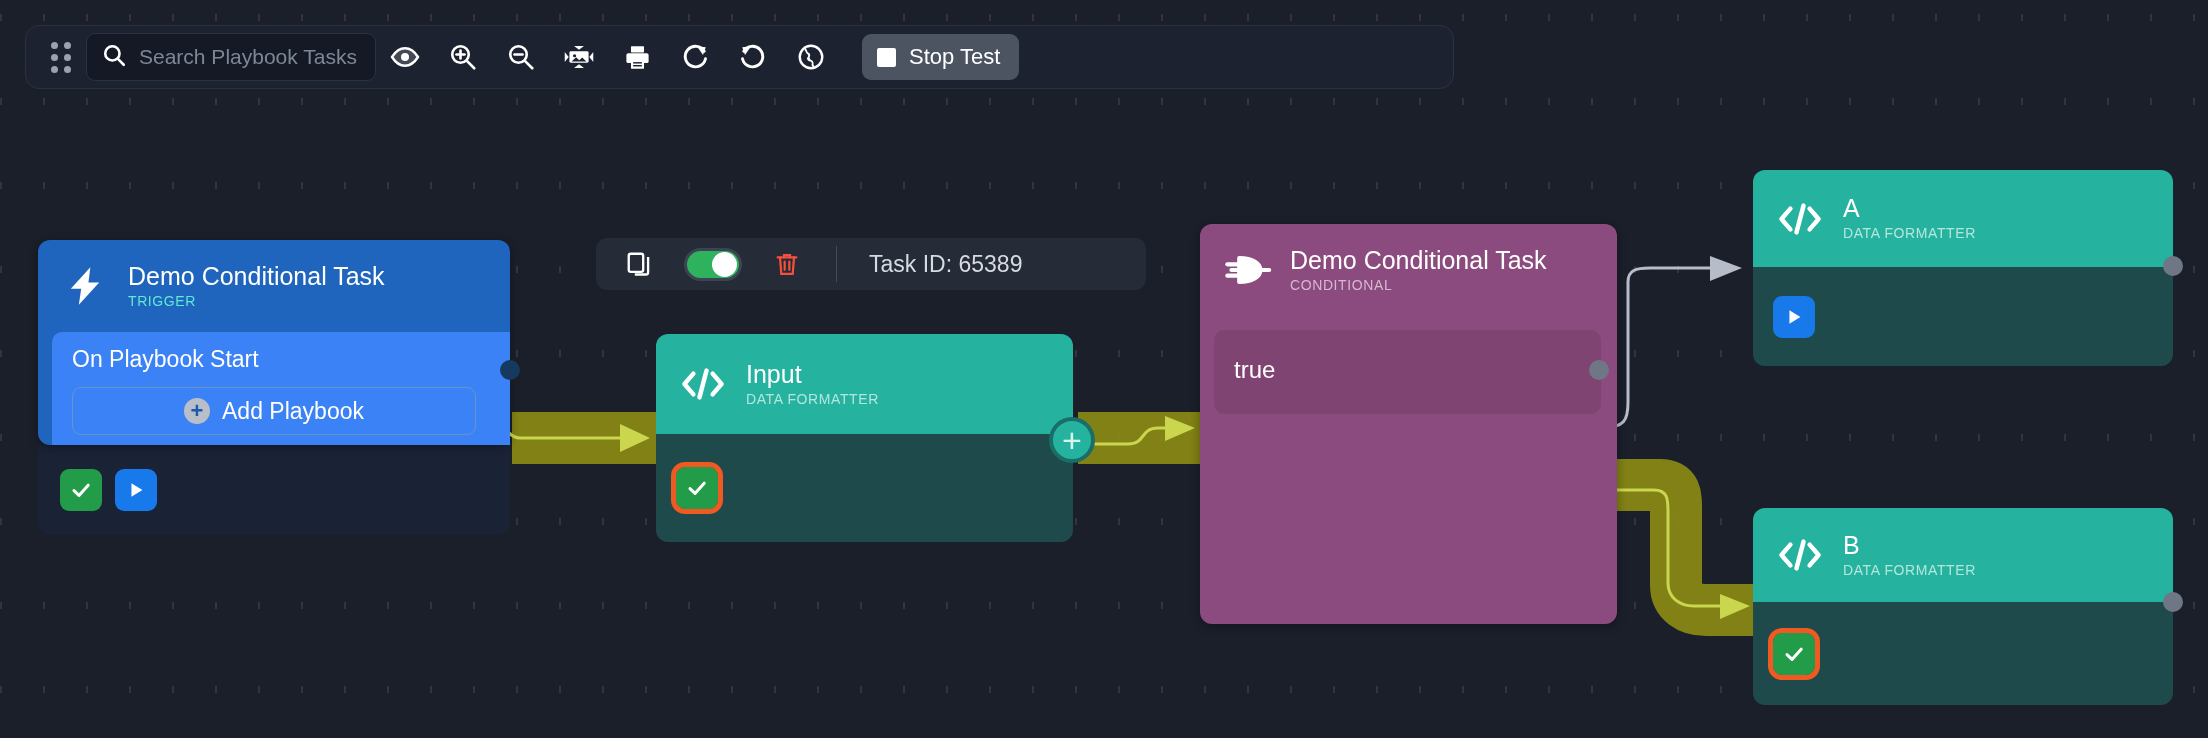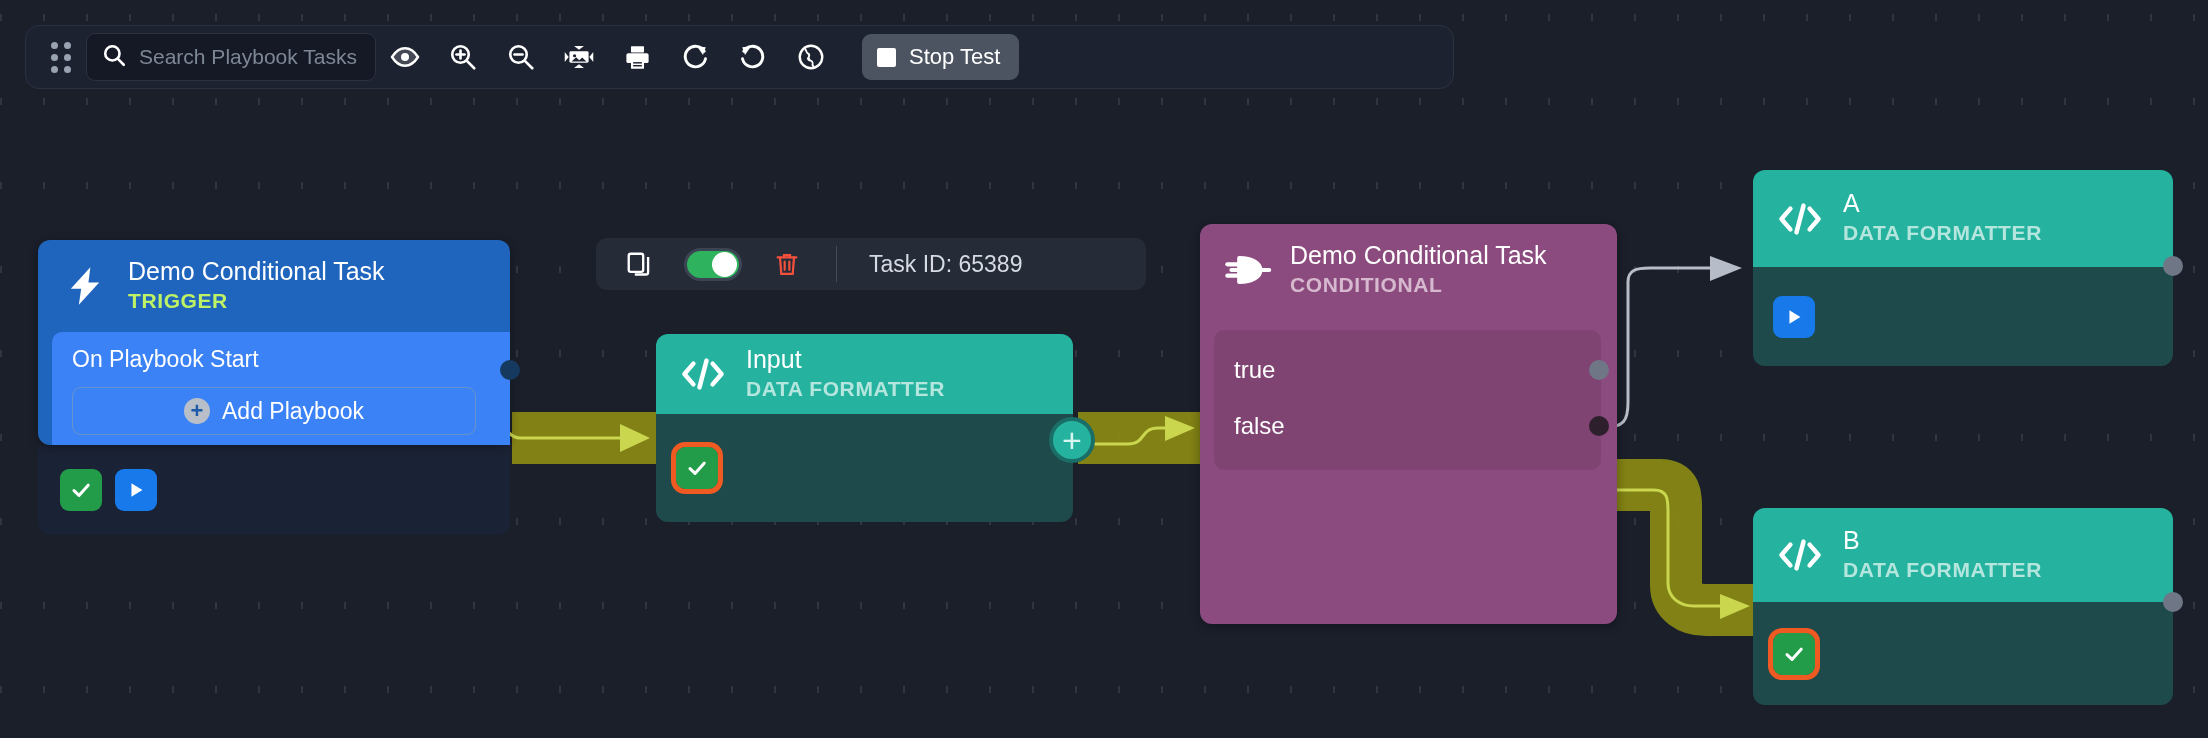--- a/index.html
+++ b/index.html
@@ -101,7 +101,7 @@
   .node .icon-wrap { width: 54px; display:flex; justify-content:center; align-items:center; }
   .node .titles { display:flex; flex-direction:column; justify-content:center; }
   .node .t1 { color:#fff; font-size: 25px; line-height: 1.2; }
-  .node .t2 { font-size: 21px; font-weight: bold; letter-spacing: 0.6px; line-height: 1.45; }
+  .node .t2 { font-size: 14px; font-weight: normal; letter-spacing: 0.6px; line-height: 1.45; }
 
   
   #node-trigger {

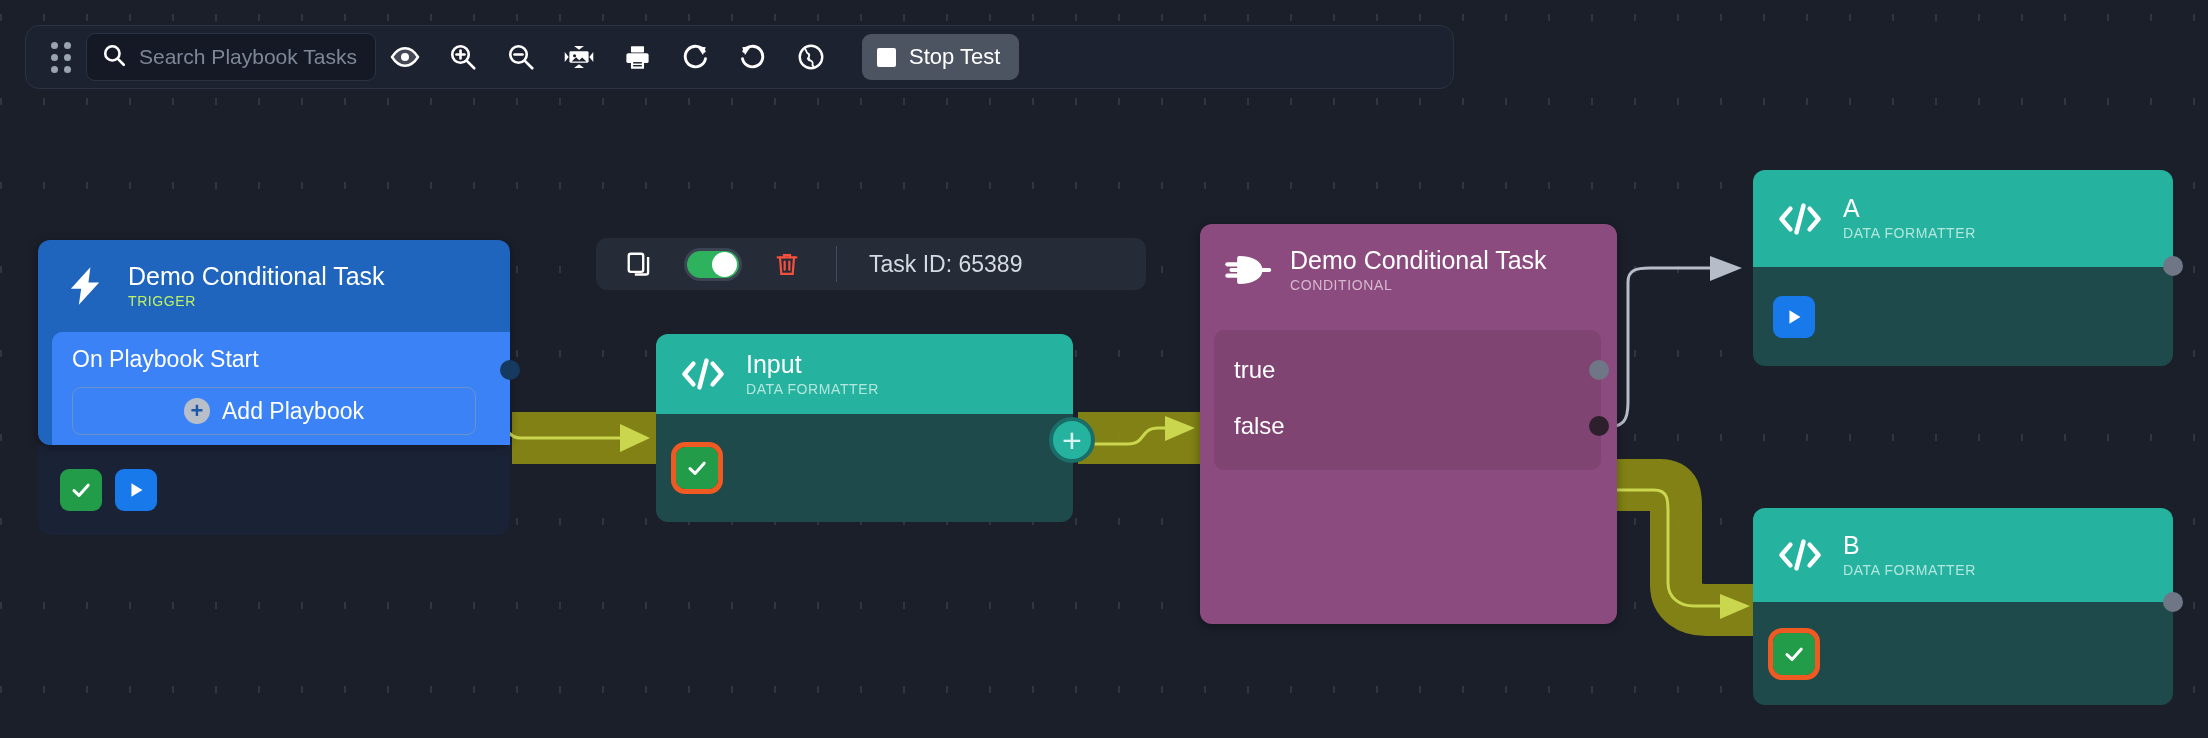--- a/index.html
+++ b/index.html
@@ -110,7 +110,7 @@
     box-shadow: 0 2px 10px rgba(0,0,0,0.35);
   }
   #node-trigger .head { height: 92px; }
-  #node-trigger .t2 { color: #bef264; }
+  #node-trigger .t2 { color: #5eead4; }
   #node-trigger .body {
     margin: 0 0 0 14px; height: 113px;
     background: #3b82f6; border-top-left-radius: 10px; border-top-right-radius: 0;

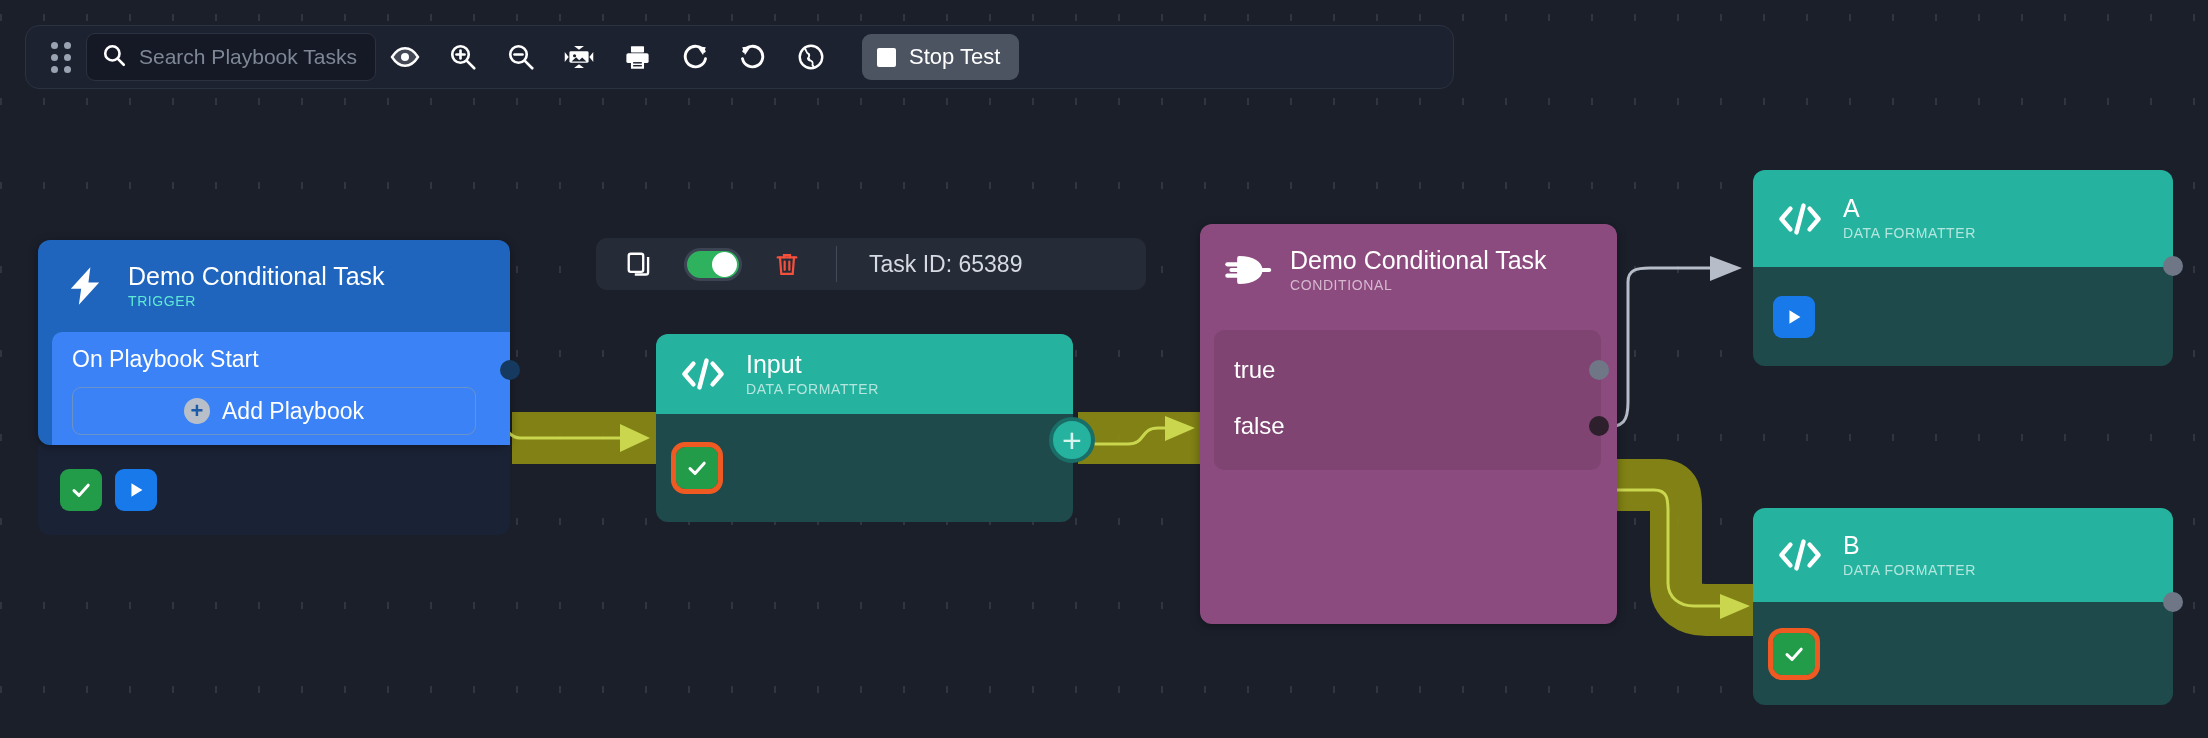--- a/index.html
+++ b/index.html
@@ -143,7 +143,7 @@
   .df-node .t2 { color: #b4e6de; }
 
   #node-input { left: 656px; top: 334px; width: 417px; height: 203px; }
-  #node-input .df-head { height: 80px; display:flex; align-items:center; }
+  #node-input .df-head { height: 100px; display:flex; align-items:center; }
   #node-input .df-body { height: 108px; display:flex; align-items:center; padding-left: 20px; }
   #input-plus {
     position:absolute; right: -22px; top: 83px;

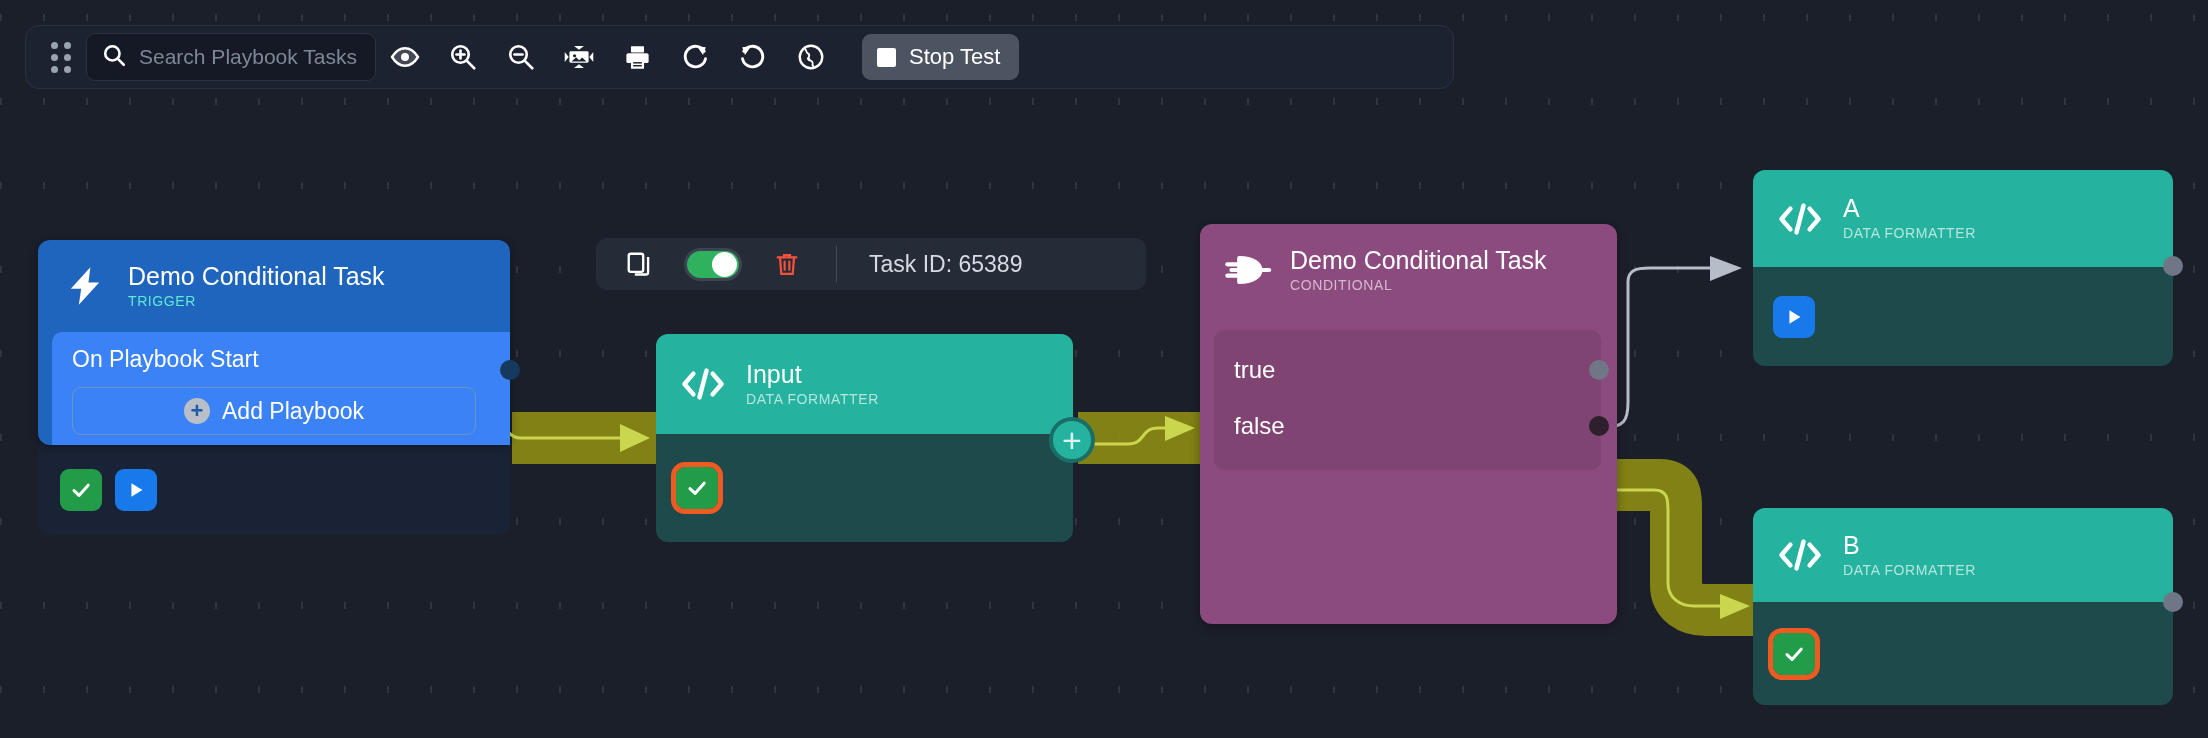--- a/index.html
+++ b/index.html
@@ -429,10 +429,6 @@
         <span>true</span>
         <span class="port" style="position:relative; right:-8px; background:#6f7787;"></span>
       </div>
-      <div class="cond-row">
-        <span>false</span>
-        <span class="port" style="position:relative; right:-8px; background:#2d1f2c;"></span>
-      </div>
     </div>
   </div>
 

